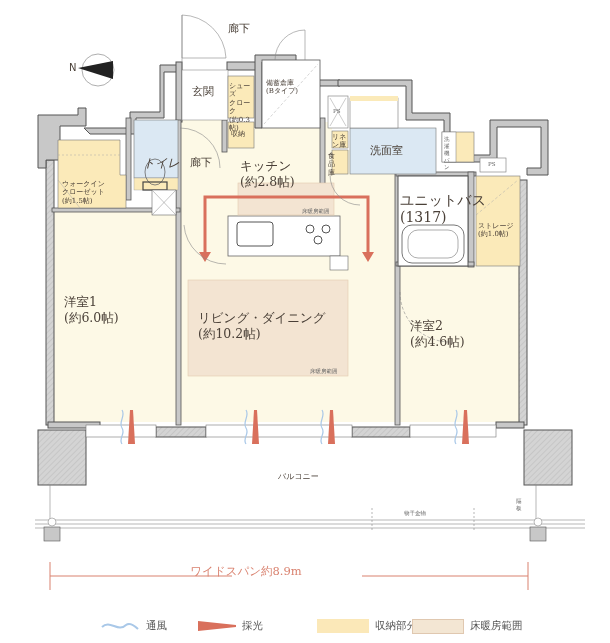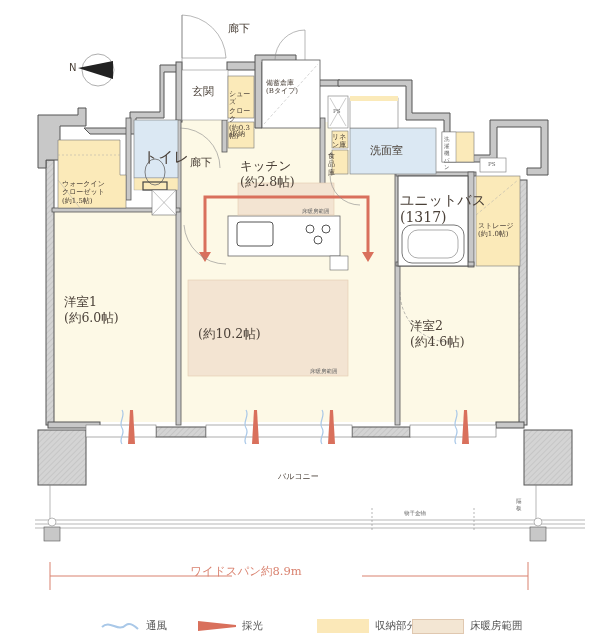--- a/index.html
+++ b/index.html
@@ -191,7 +191,7 @@
 
 <div class="lbl mid" style="left:228px;top:22px;">廊下</div>
 <div class="lbl mid" style="left:192px;top:85px;">玄関</div>
-<div class="lbl sm" style="left:229px;top:90px;width:22px;white-space:pre-line;"><span>シューズ
+<div class="lbl sm" style="left:229px;top:82px;width:22px;white-space:pre-line;"><span>シューズ
 クローク</span><br><span>(約0.3帖)</span></div>
 <div class="lbl sm" style="left:231px;top:130px;">収納</div>
 <div class="lbl sm" style="left:266px;top:72px;width:52px;margin-top:7px;"><span>備蓄倉庫</span><br><span>(Bタイプ)</span></div>

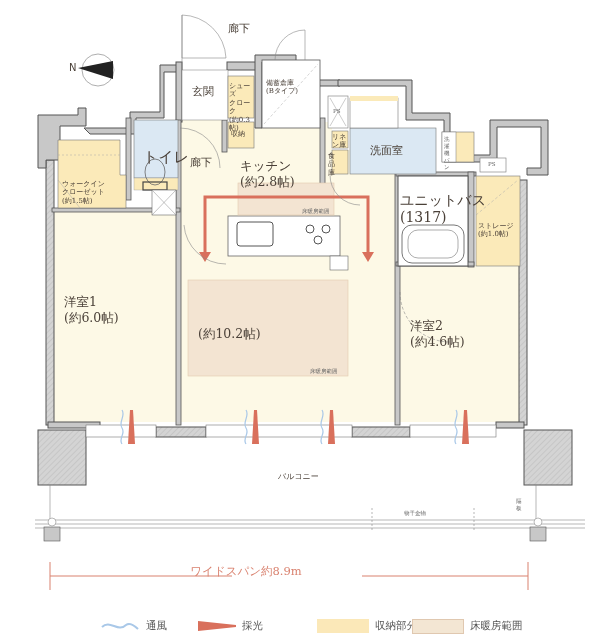--- a/index.html
+++ b/index.html
@@ -195,7 +195,7 @@
 クローク</span><br><span>(約0.3帖)</span></div>
 <div class="lbl sm" style="left:231px;top:130px;">収納</div>
 <div class="lbl sm" style="left:266px;top:72px;width:52px;margin-top:7px;"><span>備蓄倉庫</span><br><span>(Bタイプ)</span></div>
-<div class="lbl sm" style="left:143px;top:148px;font-size:15px;">トイレ</div>
+<div class="lbl sm" style="left:143px;top:156px;font-size:12px;font-style:italic;">トイレ</div>
 <div class="lbl mid" style="left:190px;top:156px;">廊下</div>
 <div class="lbl sm" style="left:62px;top:180px;width:60px;white-space:pre-line;"><span>ウォークイン
 クローゼット</span><br><span>(約1.5帖)</span></div>

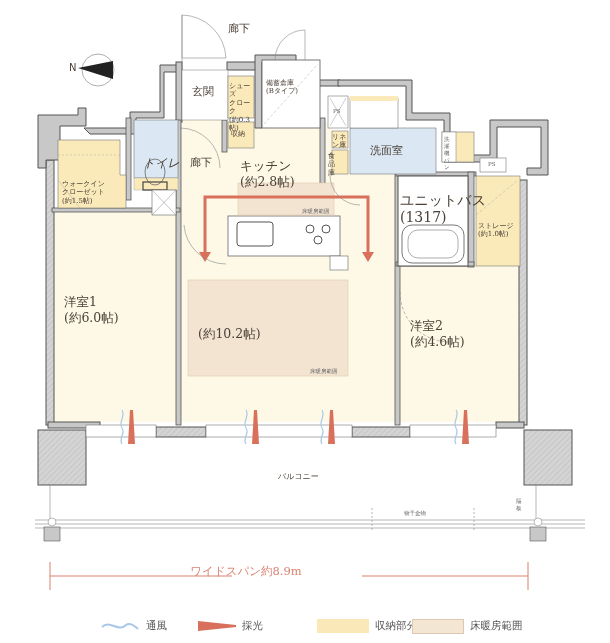--- a/index.html
+++ b/index.html
@@ -209,7 +209,7 @@
 <div class="lbl sm" style="left:400px;top:192px;width:66px;font-size:14px;"><span>ユニットバス</span><br><span>(1317)</span></div>
 <div class="lbl sm" style="left:478px;top:222px;width:40px;"><span>ストレージ</span><br><span>(約1.0帖)</span></div>
 <div class="lbl big" style="left:64px;top:294px;width:100px;"><span>洋室1</span><br><span>(約6.0帖)</span></div>
-<div class="lbl big" style="left:198px;top:310px;width:140px;"><br><span>(約10.2帖)</span></div>
+<div class="lbl big" style="left:198px;top:310px;width:140px;"><span>リビング・ダイニング</span><br><span>(約10.2帖)</span></div>
 <div class="lbl big" style="left:410px;top:318px;width:96px;"><span>洋室2</span><br><span>(約4.6帖)</span></div>
 <div class="lbl sm" style="left:278px;top:472px;font-size:8px;">バルコニー</div>
 <div class="lbl xs" style="left:404px;top:510px;">物干金物</div>

